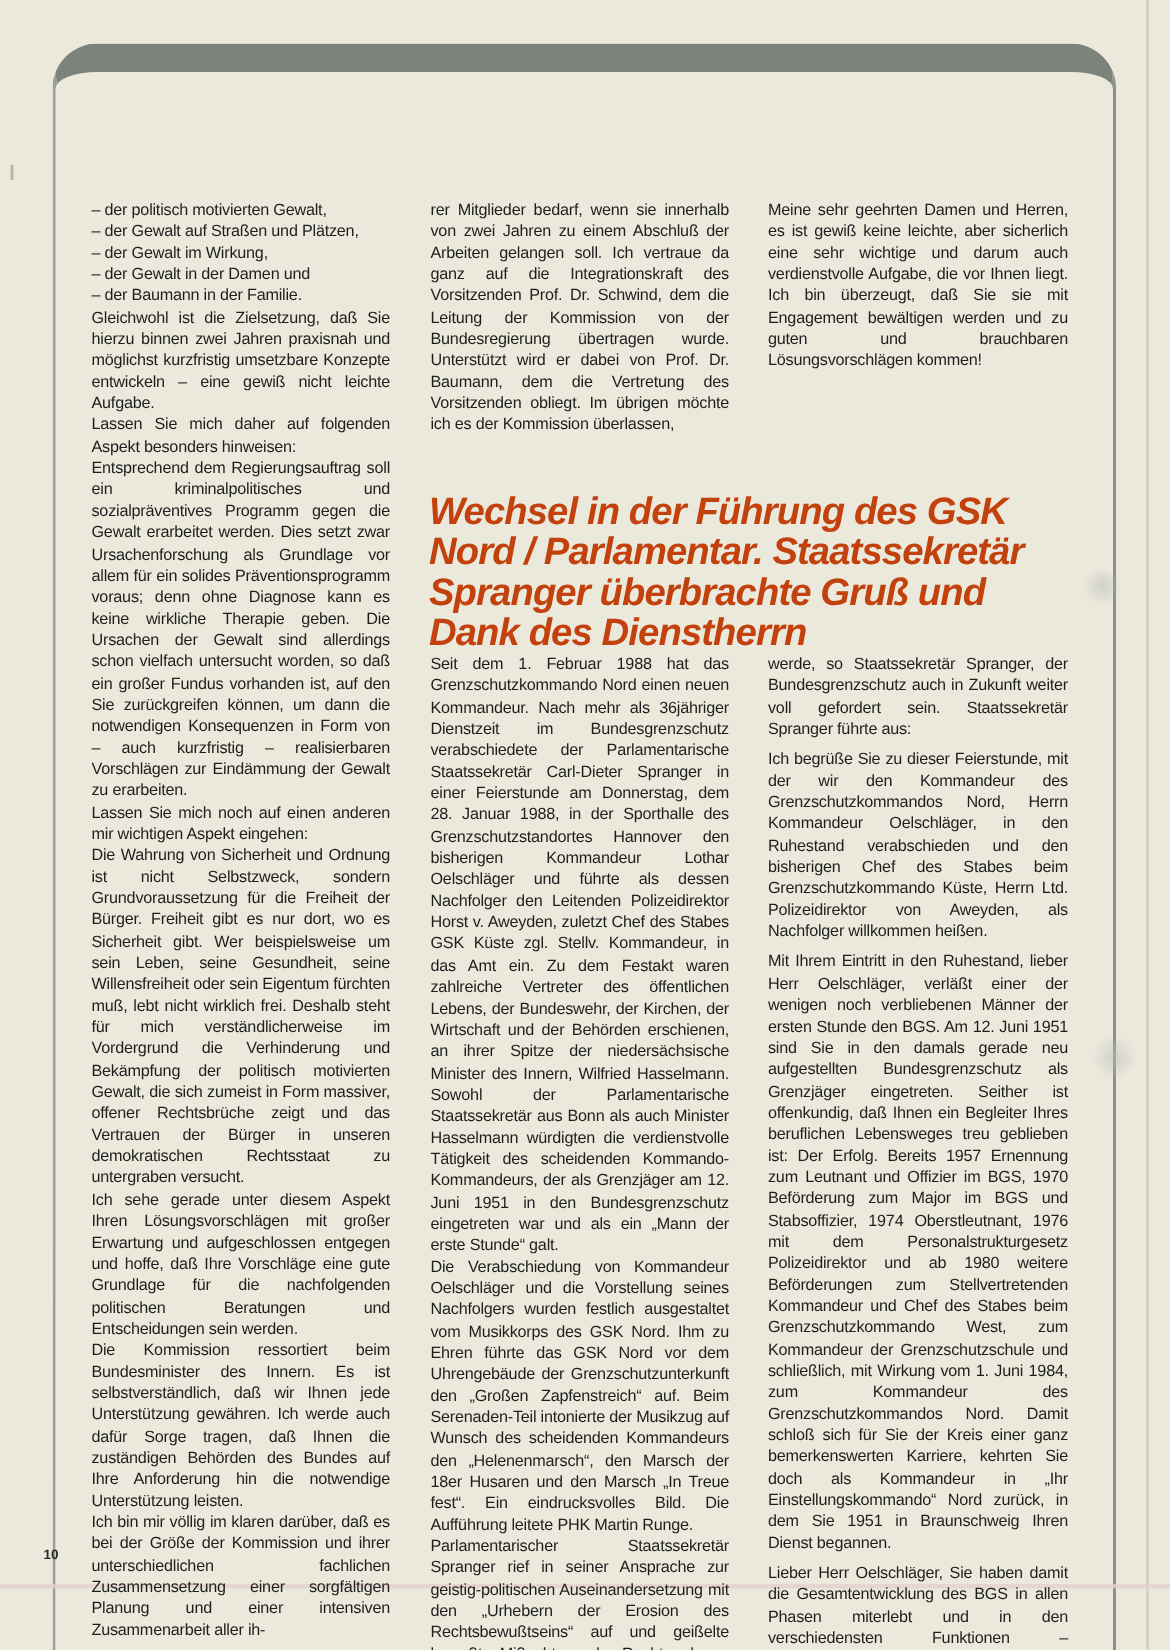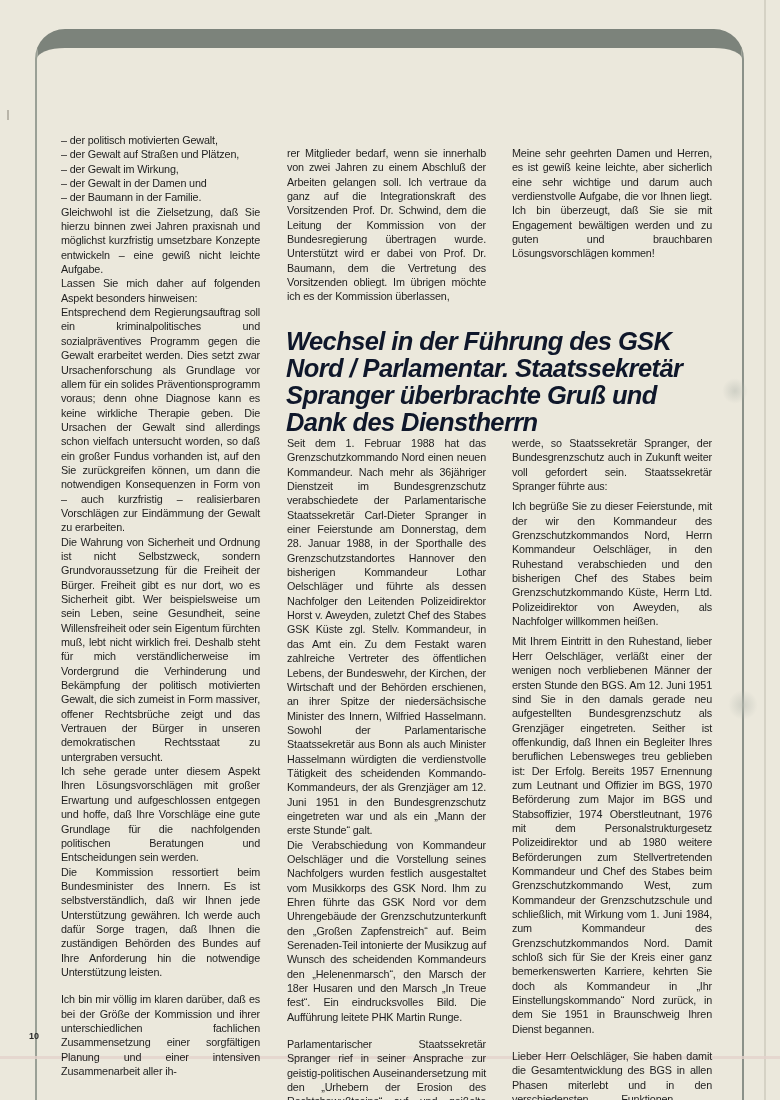--- a/index.html
+++ b/index.html
@@ -41,7 +41,7 @@
   }
   .col p{margin:0;}
   .col.gap p{margin:0 0 6px 0;}
-  .col p:last-child{margin-bottom:0;margin-top:13px;}
+  .col p:last-child{margin-bottom:0;}
 
   .col1{left:61px;top:133px;width:199px;}
   .col2-top{left:287px;top:133px;width:199px;}

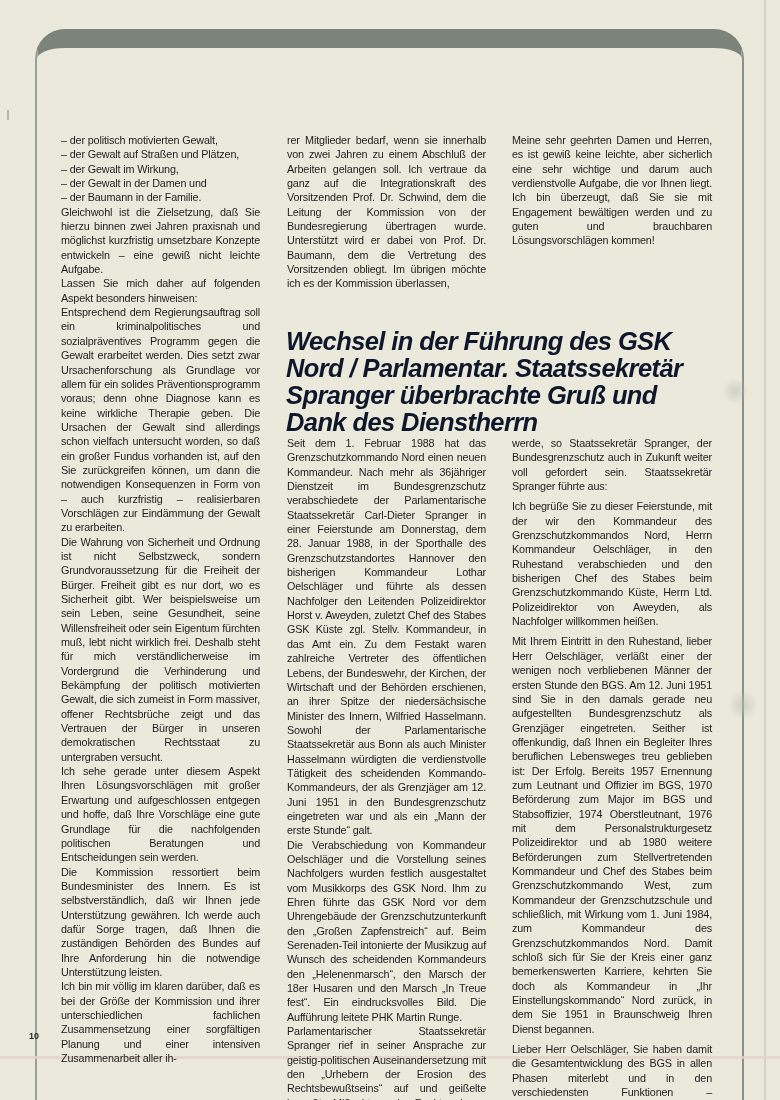--- a/index.html
+++ b/index.html
@@ -54,7 +54,7 @@
     font-size:25.5px;line-height:27px;
     font-weight:900;font-style:italic;
     letter-spacing:-0.6px;
-    color:#0f172a;
+    color:#c2410c;
     white-space:pre-line;
   }
   .page-number{

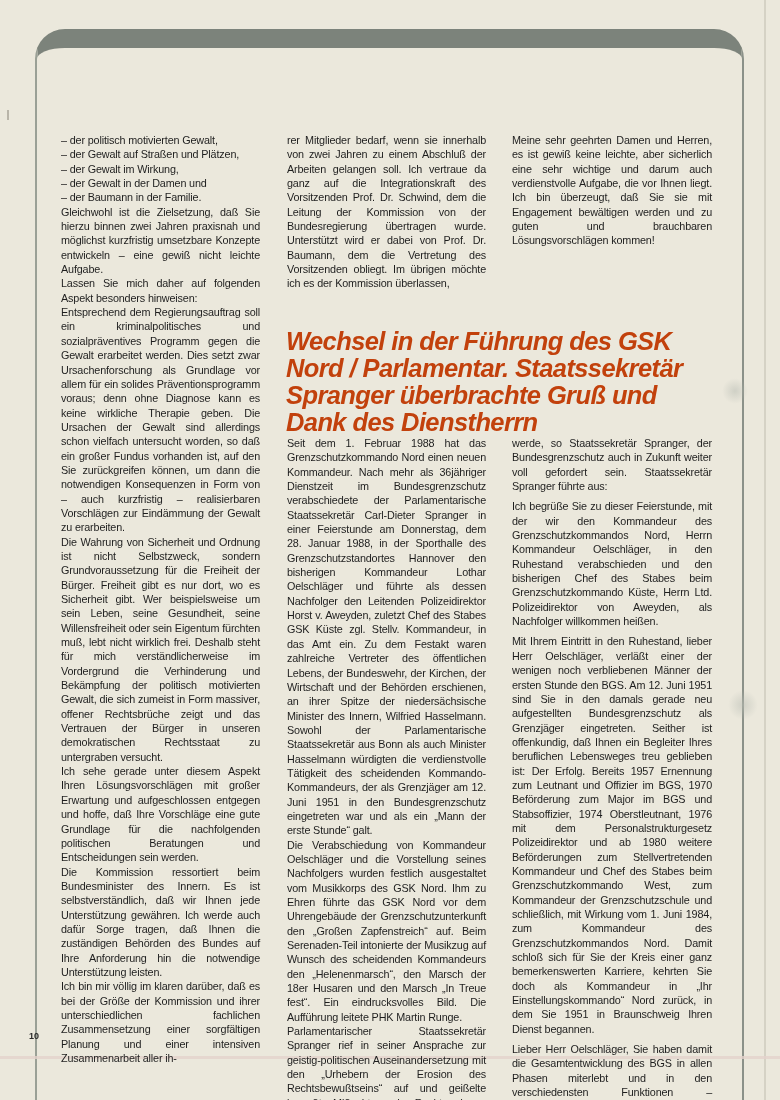--- a/index.html
+++ b/index.html
@@ -81,6 +81,7 @@
     <p>Gleichwohl ist die Zielsetzung, daß Sie hierzu binnen zwei Jahren praxisnah und möglichst kurzfristig umsetzbare Konzepte entwickeln – eine gewiß nicht leichte Aufgabe.</p>
     <p>Lassen Sie mich daher auf folgenden Aspekt besonders hinweisen:</p>
     <p>Entsprechend dem Regierungsauftrag soll ein kriminalpolitisches und sozialpräventives Programm gegen die Gewalt erarbeitet werden. Dies setzt zwar Ursachenforschung als Grundlage vor allem für ein solides Präventionsprogramm voraus; denn ohne Diagnose kann es keine wirkliche Therapie geben. Die Ursachen der Gewalt sind allerdings schon vielfach untersucht worden, so daß ein großer Fundus vorhanden ist, auf den Sie zurückgreifen können, um dann die notwendigen Konsequenzen in Form von – auch kurzfristig – realisierbaren Vorschlägen zur Eindämmung der Gewalt zu erarbeiten.</p>
+    <p>Lassen Sie mich noch auf einen anderen mir wichtigen Aspekt eingehen:</p>
     <p>Die Wahrung von Sicherheit und Ordnung ist nicht Selbstzweck, sondern Grundvoraussetzung für die Freiheit der Bürger. Freiheit gibt es nur dort, wo es Sicherheit gibt. Wer beispielsweise um sein Leben, seine Gesundheit, seine Willensfreiheit oder sein Eigentum fürchten muß, lebt nicht wirklich frei. Deshalb steht für mich verständlicherweise im Vordergrund die Verhinderung und Bekämpfung der politisch motivierten Gewalt, die sich zumeist in Form massiver, offener Rechtsbrüche zeigt und das Vertrauen der Bürger in unseren demokratischen Rechtsstaat zu untergraben versucht.</p>
     <p>Ich sehe gerade unter diesem Aspekt Ihren Lösungsvorschlägen mit großer Erwartung und aufgeschlossen entgegen und hoffe, daß Ihre Vorschläge eine gute Grundlage für die nachfolgenden politischen Beratungen und Entscheidungen sein werden.</p>
     <p>Die Kommission ressortiert beim Bundesminister des Innern. Es ist selbstverständlich, daß wir Ihnen jede Unterstützung gewähren. Ich werde auch dafür Sorge tragen, daß Ihnen die zuständigen Behörden des Bundes auf Ihre Anforderung hin die notwendige Unterstützung leisten.</p>

